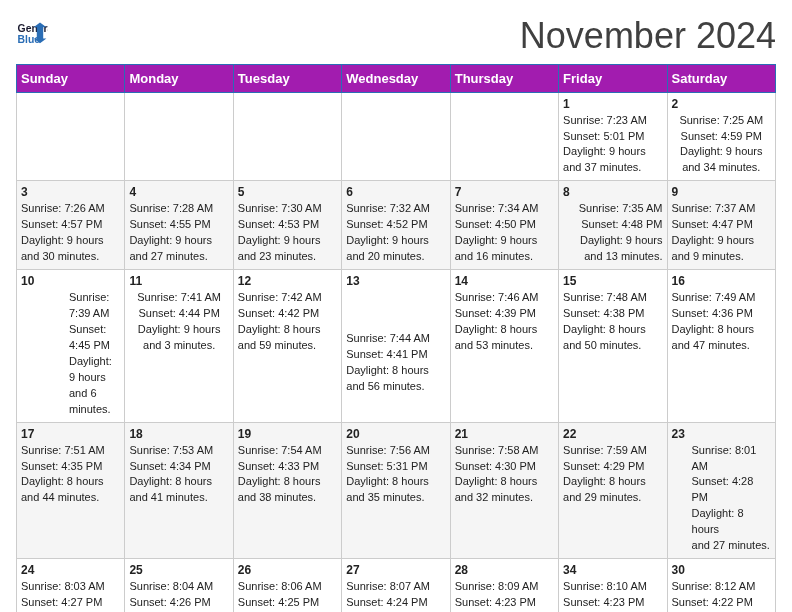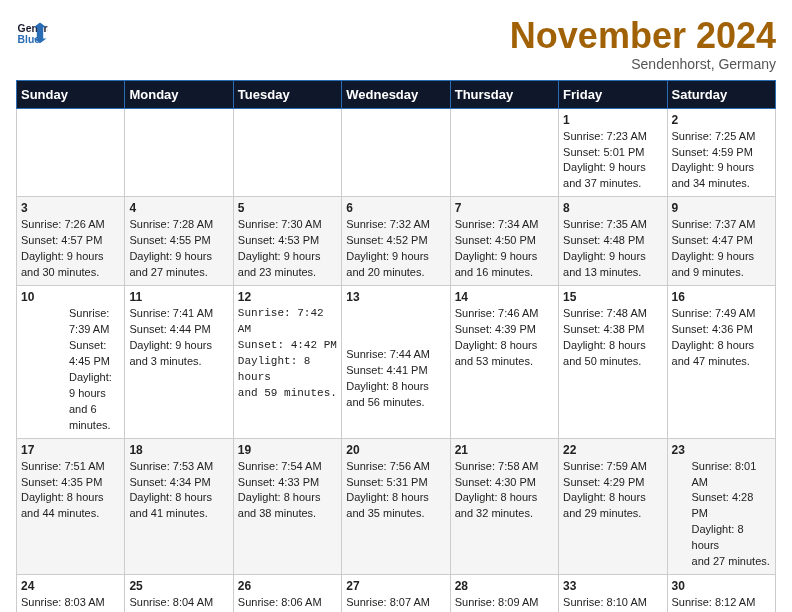--- a/index.html
+++ b/index.html
@@ -30,8 +30,8 @@
     }
     .month-title {
       font-size: 36px;
-      font-weight: bold;
-      color: #a16207;
+      font-weight: normal;
+      color: #404040;
       line-height: 1.1;
     }
     .subtitle {

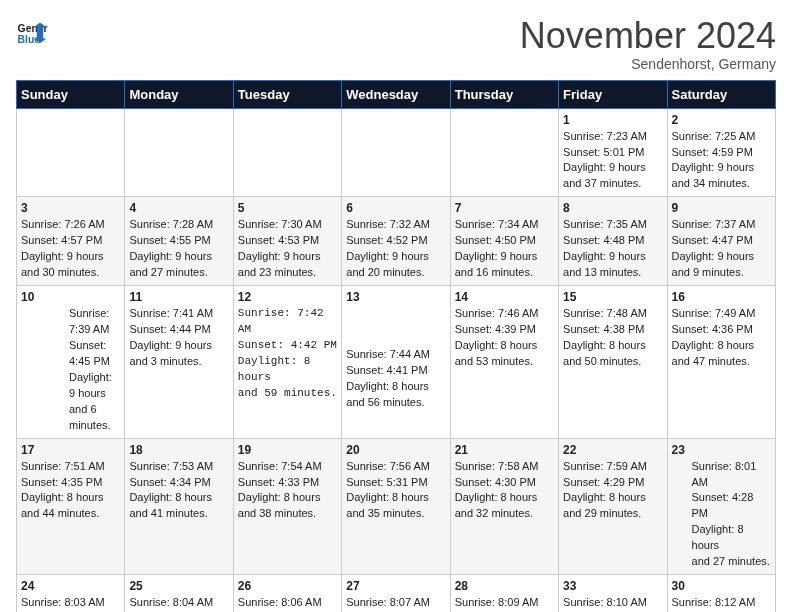--- a/index.html
+++ b/index.html
@@ -95,7 +95,6 @@
   </div>
   <div class="title-block">
     <div class="month-title">November 2024</div>
-    <div class="subtitle">Sendenhorst, Germany</div>
   </div>
 </div>
 

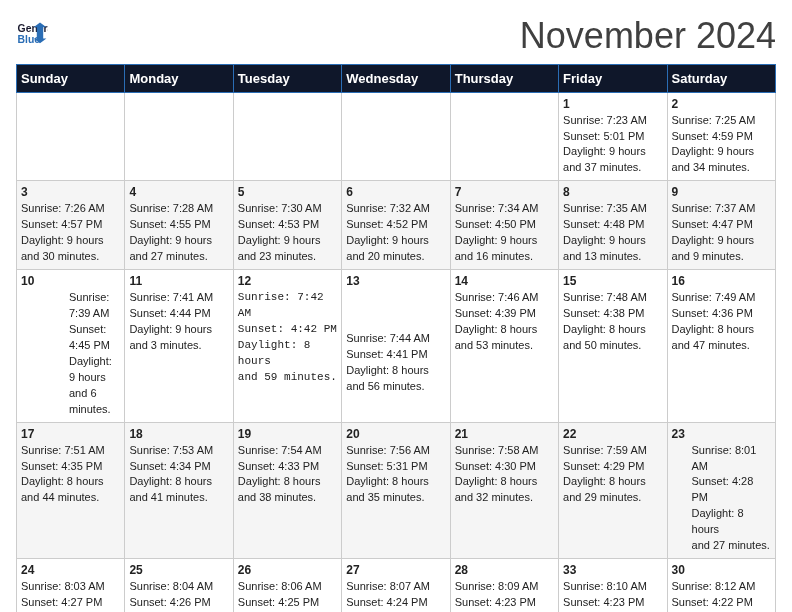--- a/index.html
+++ b/index.html
@@ -44,7 +44,7 @@
       table-layout: fixed;
     }
     th {
-      background: #0f172a;
+      background: #a21caf;
       color: #fff;
       font-size: 13px;
       font-weight: bold;

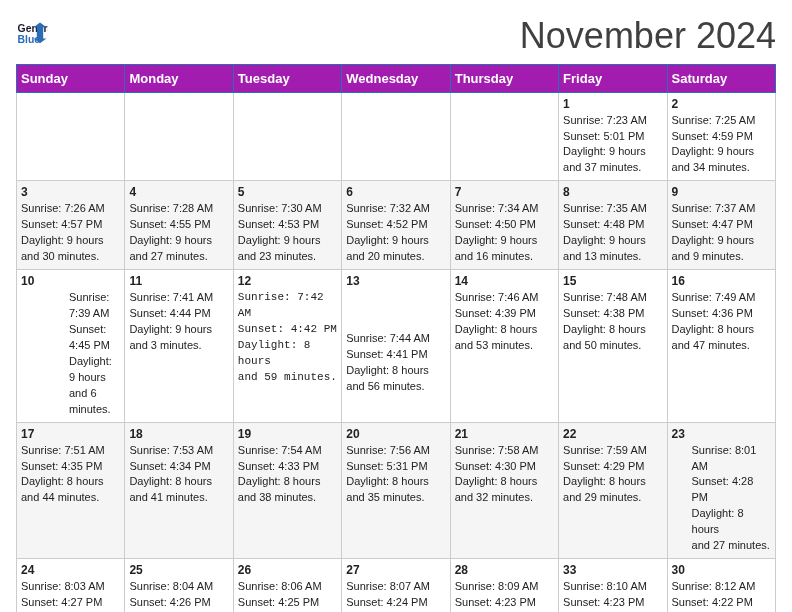--- a/index.html
+++ b/index.html
@@ -126,7 +126,7 @@
         </td>
         <td>
           <span class="day-num">2</span>
-          <div class="day-info" style="white-space: pre-line;">Sunrise: 7:25 AM
+          <div class="day-info" style="white-space: pre-line; text-align: center;">Sunrise: 7:25 AM
 Sunset: 4:59 PM
 Daylight: 9 hours
 and 34 minutes.</div>

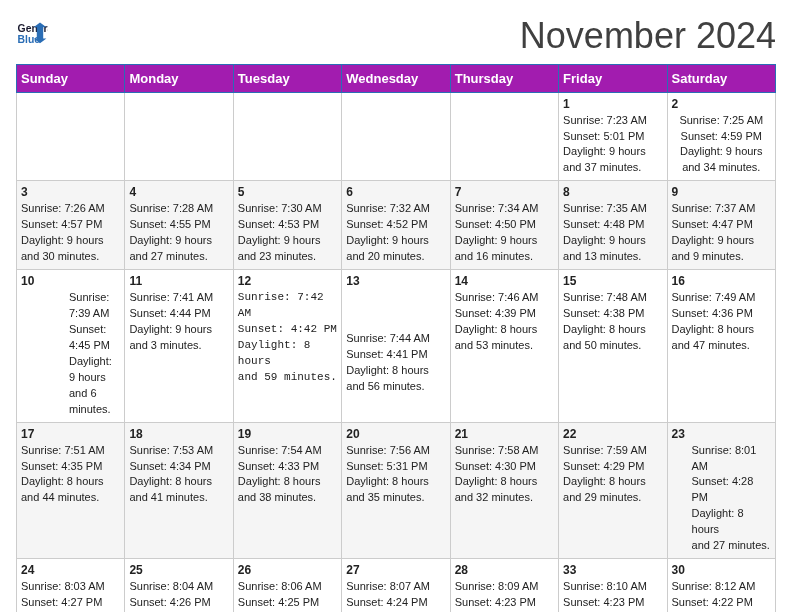--- a/index.html
+++ b/index.html
@@ -170,7 +170,7 @@
         </td>
         <td>
           <span class="day-num">8</span>
-          <div class="day-info" style="white-space: pre-line;">Sunrise: 7:35 AM
+          <div class="day-info" style="white-space: pre-line; text-align: right;">Sunrise: 7:35 AM
 Sunset: 4:48 PM
 Daylight: 9 hours
 and 13 minutes.</div>

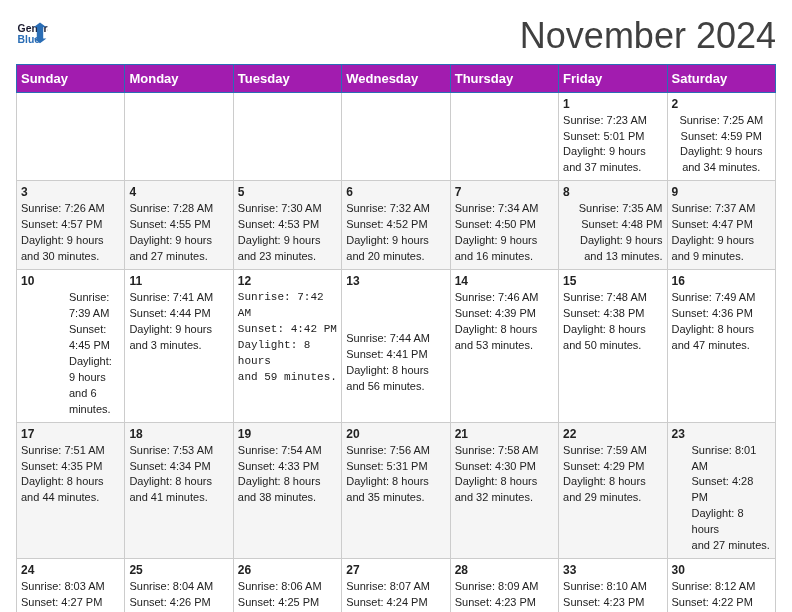--- a/index.html
+++ b/index.html
@@ -193,7 +193,7 @@
         </td>
         <td>
           <span class="day-num">11</span>
-          <div class="day-info" style="white-space: pre-line;">Sunrise: 7:41 AM
+          <div class="day-info" style="white-space: pre-line; text-align: center;">Sunrise: 7:41 AM
 Sunset: 4:44 PM
 Daylight: 9 hours
 and 3 minutes.</div>

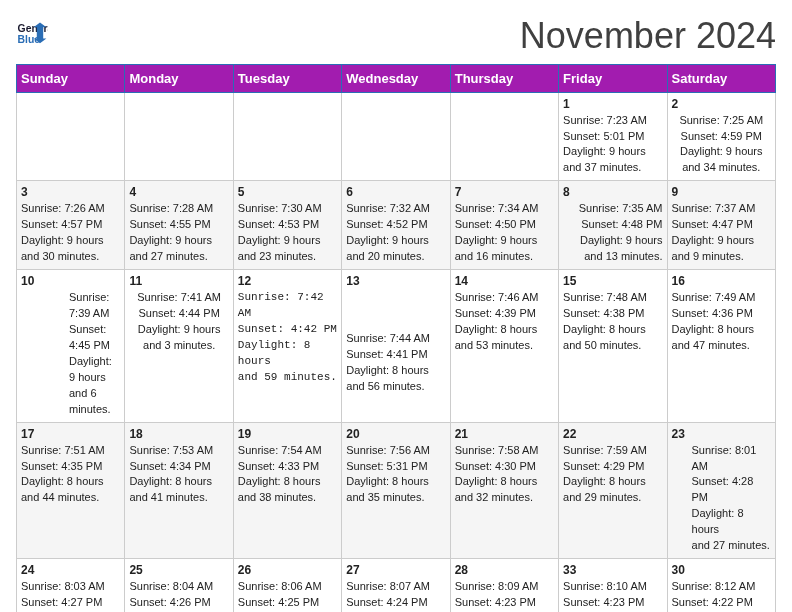--- a/index.html
+++ b/index.html
@@ -200,7 +200,7 @@
         </td>
         <td>
           <span class="day-num">12</span>
-          <div class="day-info" style="white-space: pre-line; font-family: Liberation Mono, monospace;">Sunrise: 7:42 AM
+          <div class="day-info" style="white-space: pre-line;">Sunrise: 7:42 AM
 Sunset: 4:42 PM
 Daylight: 8 hours
 and 59 minutes.</div>

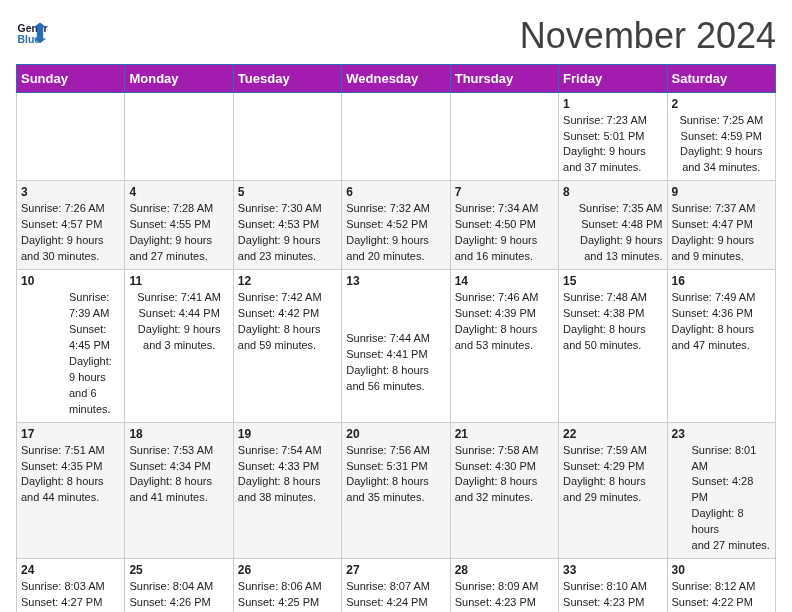--- a/index.html
+++ b/index.html
@@ -322,7 +322,7 @@
 and 14 minutes.</div>
         </td>
         <td>
-          <span class="day-num">33</span>
+          <span class="day-num">34</span>
           <div class="day-info" style="white-space: pre-line;">Sunrise: 8:10 AM
 Sunset: 4:23 PM
 Daylight: 8 hours

